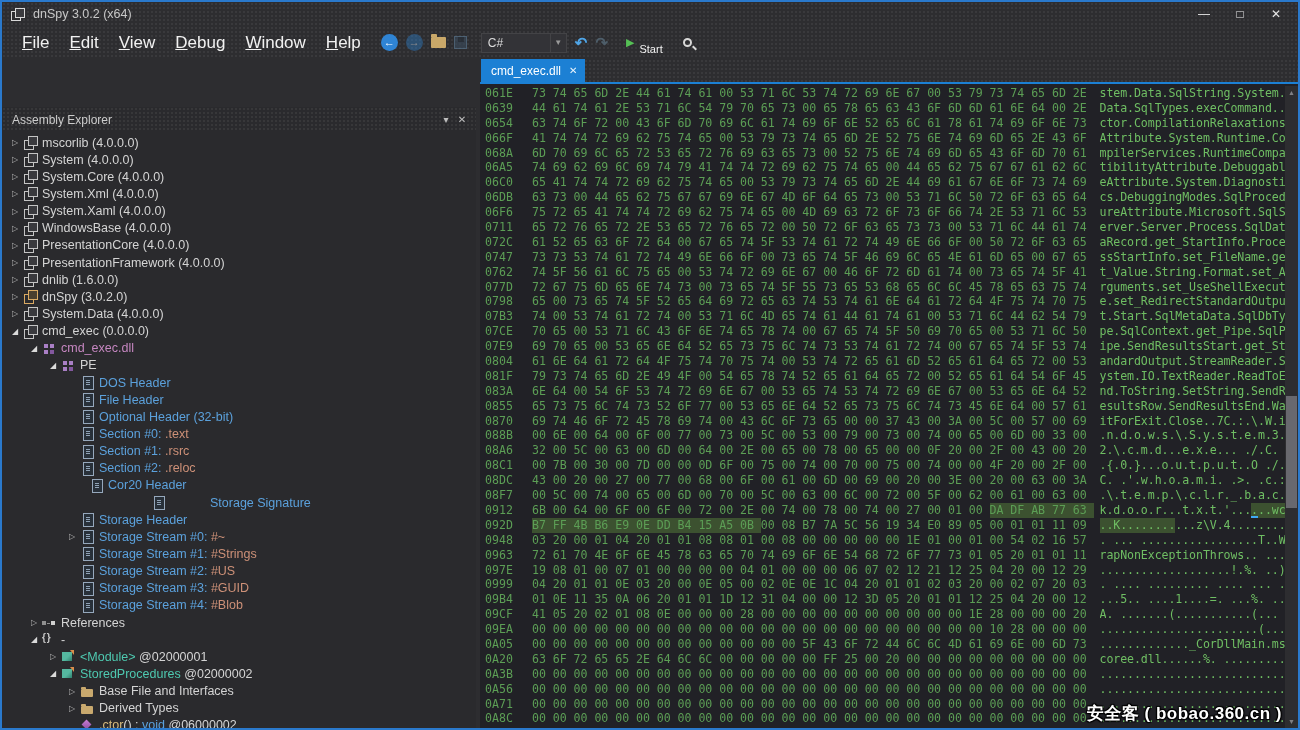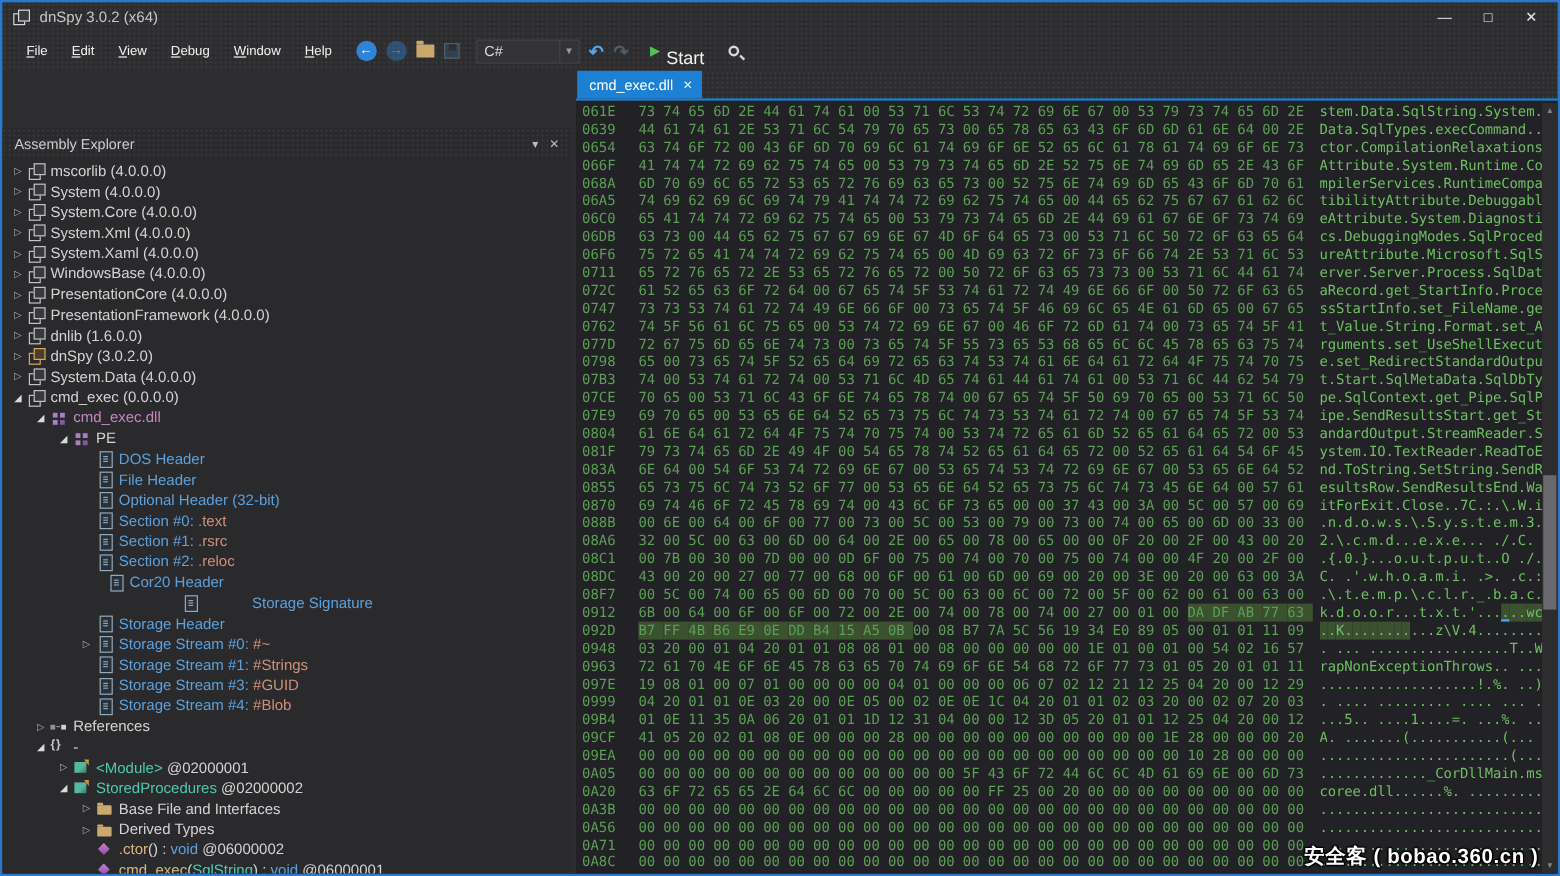--- a/index.html
+++ b/index.html
@@ -28,7 +28,7 @@
 
   
   .menurow { height:33px; display:flex; align-items:center; padding-left:10px; flex:none; }
-  .menu-item { color:#F1F1F1; font-size:11px; padding:4px 10px; }
+  .menu-item { color:#F1F1F1; font-size:17px; padding:4px 10px; }
   .menu-item u { text-decoration:underline; }
   .tb-group { display:flex; align-items:center; margin-left:10px; gap:8px; }
   .circ { width:17px; height:17px; border-radius:50%; background:#2F84D4; color:#FFF;

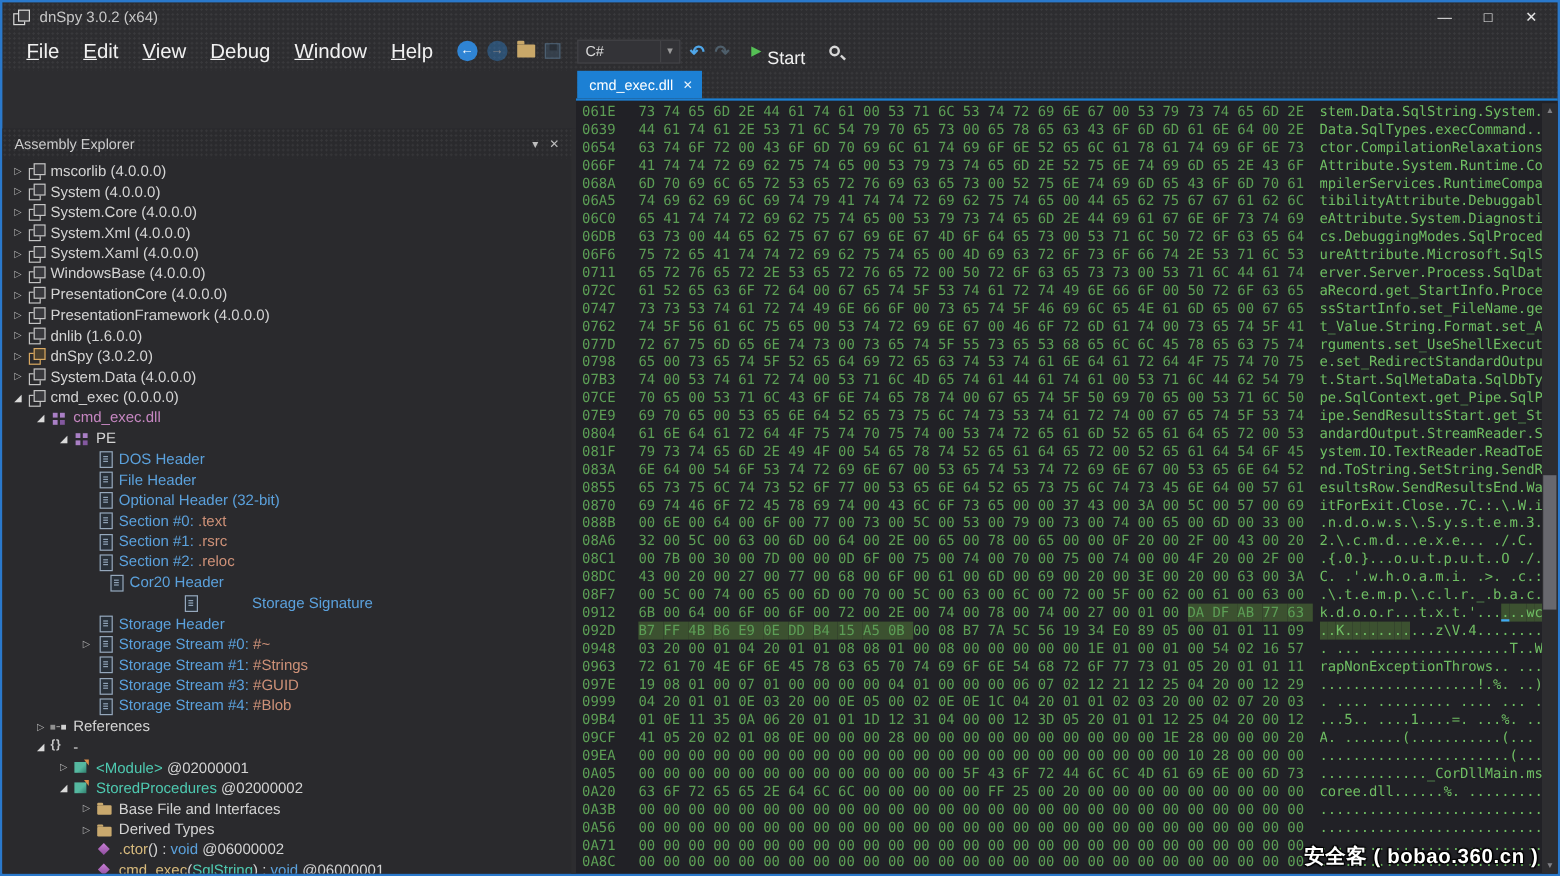--- a/index.html
+++ b/index.html
@@ -48,7 +48,7 @@
   .redo { color:#4E5E6A; font-size:15px; font-weight:bold; }
   .start-btn { display:flex; align-items:center; gap:5px; margin-left:10px; }
   .play { color:#55C055; font-size:11px; }
-  .start-label { color:#F1F1F1; font-size:15px;margin-top:12px; }
+  .start-label { color:#F1F1F1; font-size:11px;margin-top:12px; }
   .ico-search { width:9px; height:9px; border:2px solid #D8D8D8; border-radius:50%; position:relative; margin-left:12px; }
   .ico-search::after { content:""; position:absolute; left:7px; top:7px; width:5px; height:2px;
                        background:#D8D8D8; transform:rotate(45deg); }

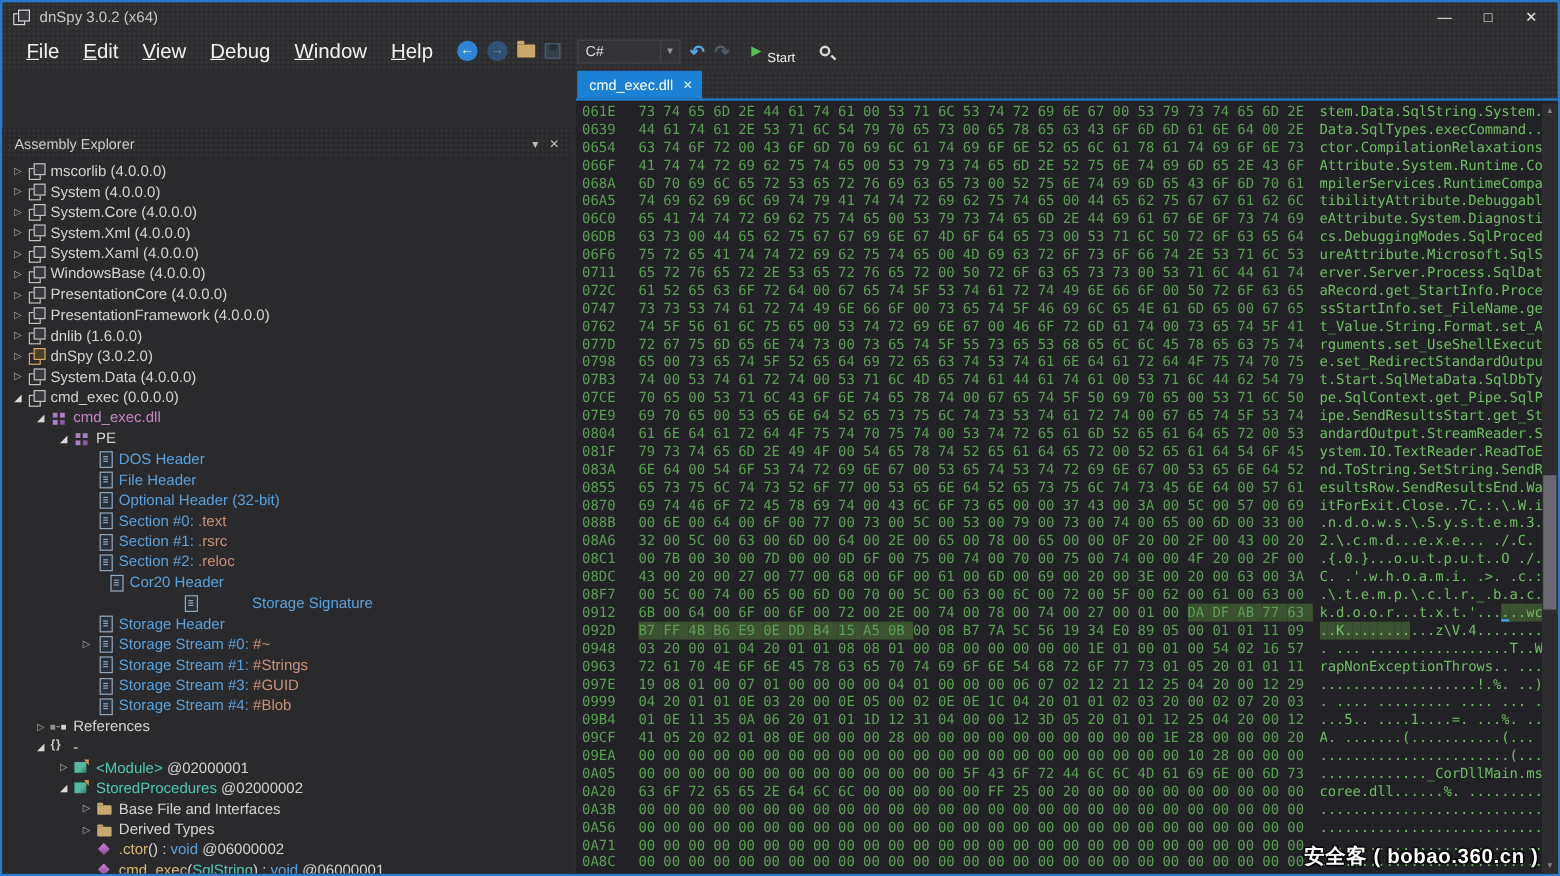--- a/index.html
+++ b/index.html
@@ -212,6 +212,7 @@
           <div class="titem" style="padding-left: 63px;"><span class="arr arr-c"></span><span class="ic ic-doc"></span><span class="t-blue">Storage Header</span></div>
           <div class="titem" style="padding-left: 63px;"><span class="arr arr-c">▷</span><span class="ic ic-doc"></span><span class="t-blue">Storage Stream #0: </span><span class="t-orange">#~</span></div>
           <div class="titem" style="padding-left: 63px;"><span class="arr arr-c"></span><span class="ic ic-doc"></span><span class="t-blue">Storage Stream #1: </span><span class="t-orange">#Strings</span></div>
+          <div class="titem" style="padding-left: 63px;"><span class="arr arr-c"></span><span class="ic ic-doc"></span><span class="t-blue">Storage Stream #2: </span><span class="t-orange">#US</span></div>
           <div class="titem" style="padding-left: 63px;"><span class="arr arr-c"></span><span class="ic ic-doc"></span><span class="t-blue">Storage Stream #3: </span><span class="t-orange">#GUID</span></div>
           <div class="titem" style="padding-left: 63px;"><span class="arr arr-c"></span><span class="ic ic-doc"></span><span class="t-blue">Storage Stream #4: </span><span class="t-orange">#Blob</span></div>
           <div class="titem" style="padding-left: 25px;"><span class="arr arr-c">▷</span><span class="ic ic-ref"></span><span class="t-def">References</span></div>

